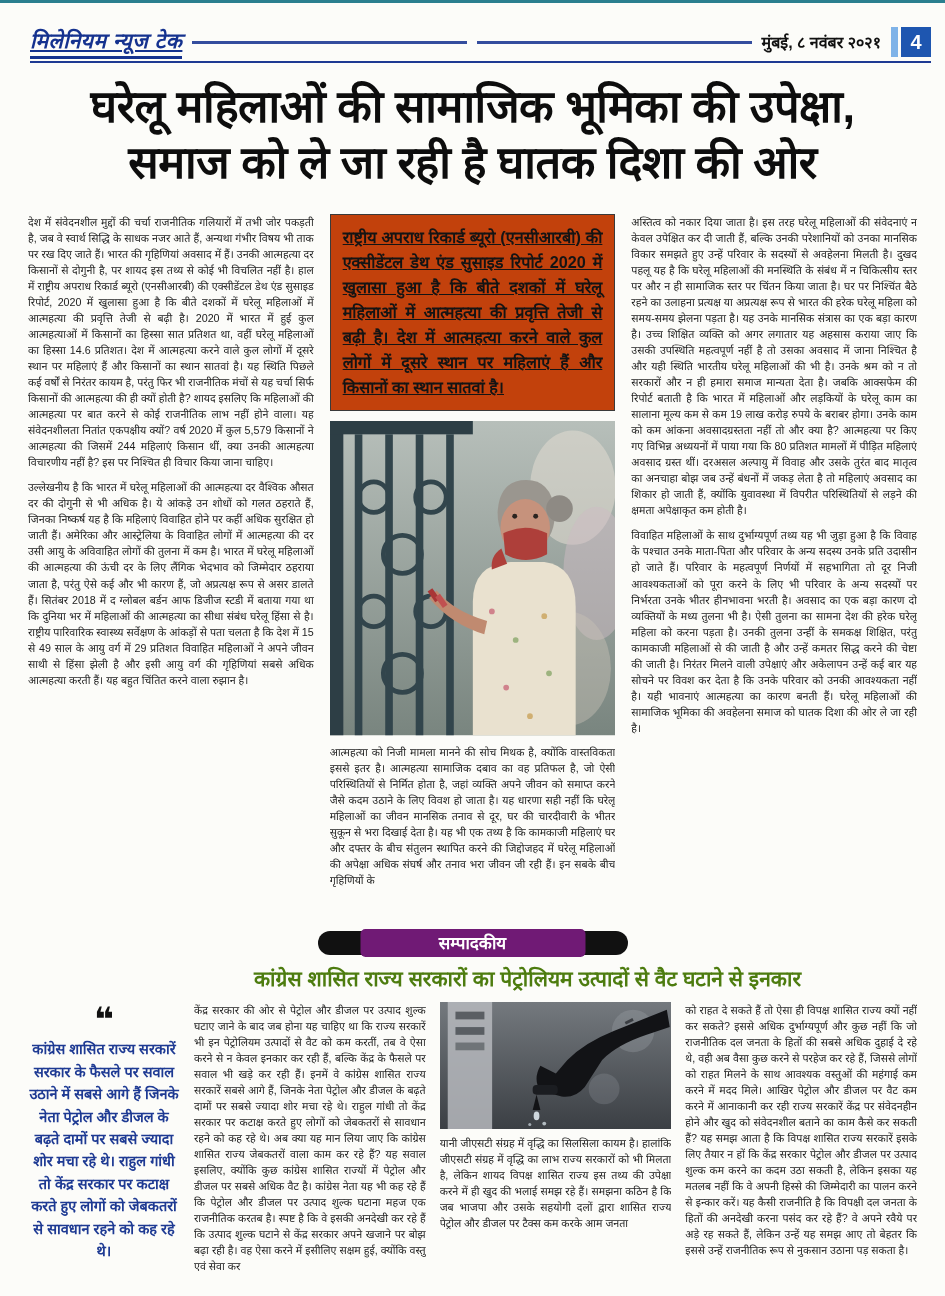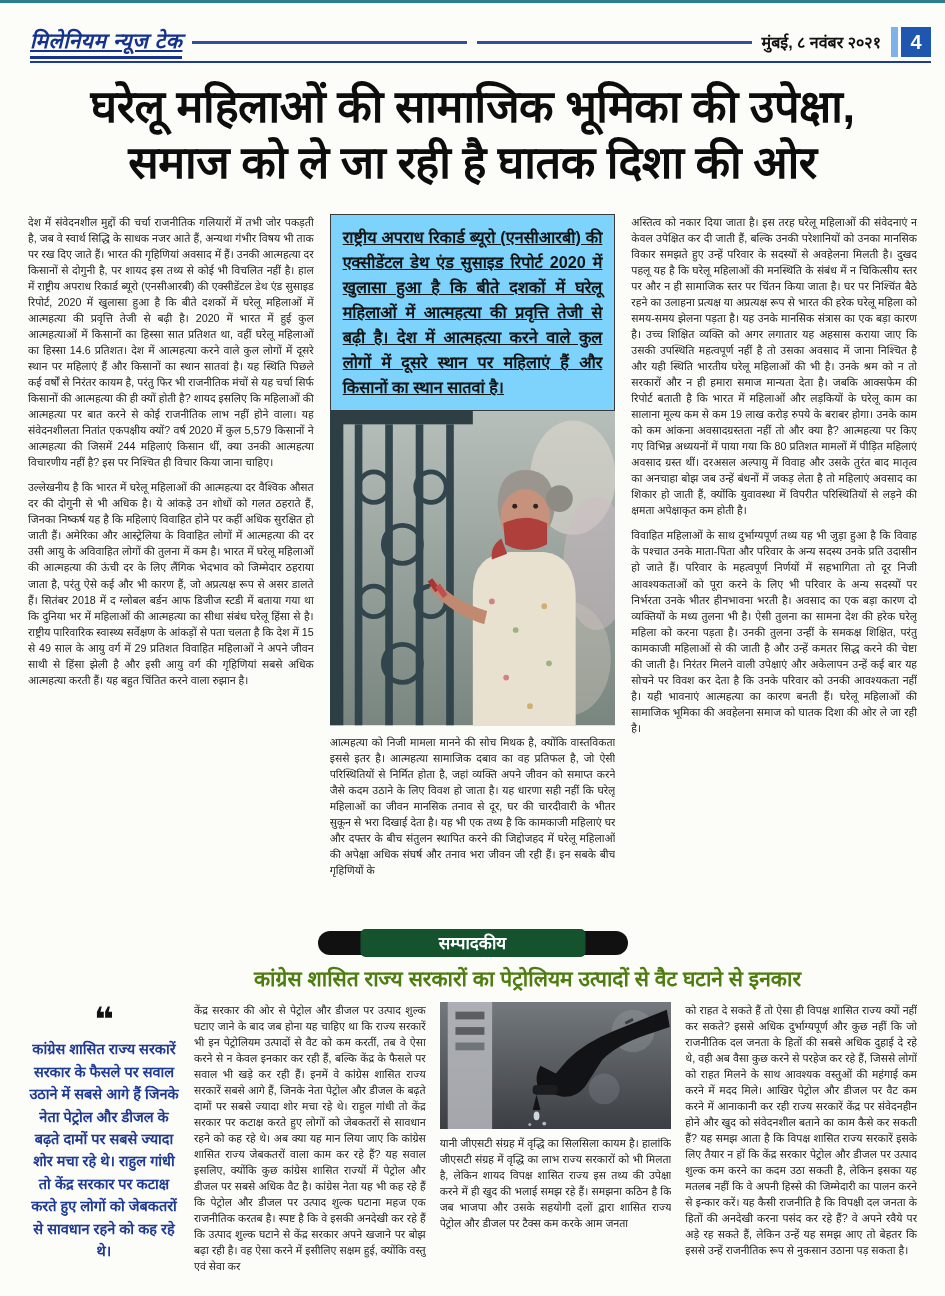--- a/index.html
+++ b/index.html
@@ -49,9 +49,9 @@
     margin-bottom:9px;
   }
   .highlight-box{
-    border:1.5px solid #3a3a3a; background:#7dd3fc; padding:10px 12px;
+    border:1.5px solid #3a3a3a; background:#c2410c; padding:10px 12px;
     font-size:16.2px; font-weight:bold; line-height:1.55; color:#141414;
-    text-decoration:underline; text-align:justify; 
+    text-decoration:underline; text-align:justify; margin-bottom:10px;
   }
   figure.photo{ width:100%; margin:0 0 8px; }
   figure.photo svg{ display:block; width:100%; height:auto; }

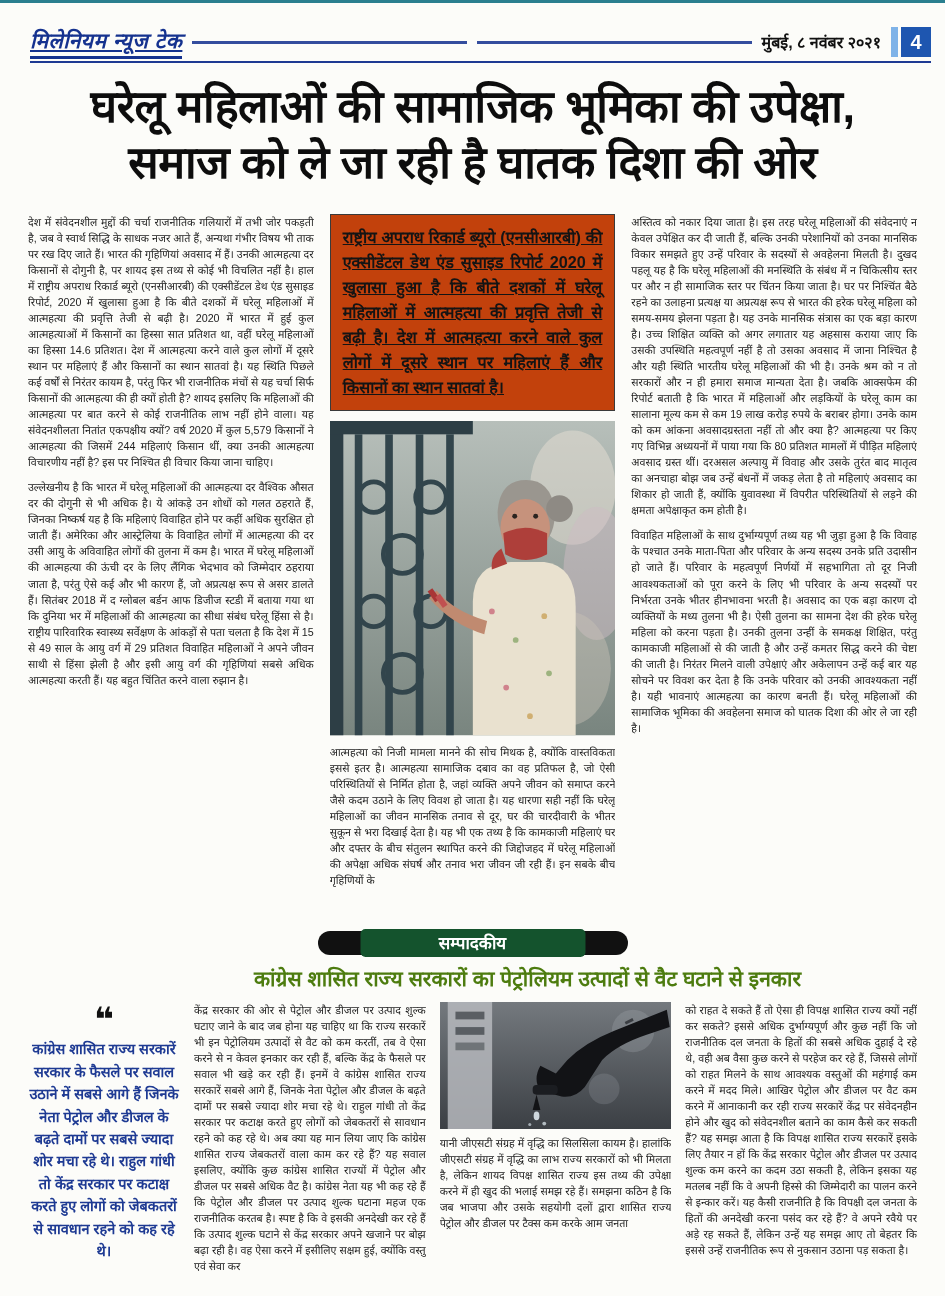--- a/index.html
+++ b/index.html
@@ -63,7 +63,7 @@
   }
   .ed-red{
     position:absolute; left:50%; top:50%; transform:translate(-50%,-50%);
-    width:225px; height:28px; background:#14532d; border-radius:5px;
+    width:225px; height:28px; background:#701a75; border-radius:5px;
     color:#fff; font-weight:bold; font-size:17px;
     display:flex; align-items:center; justify-content:center;
   }

